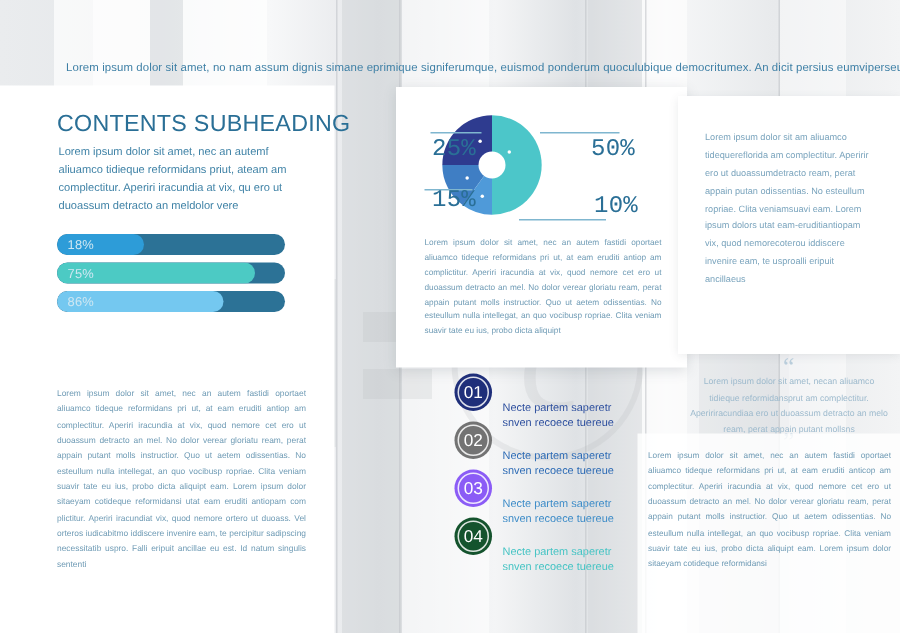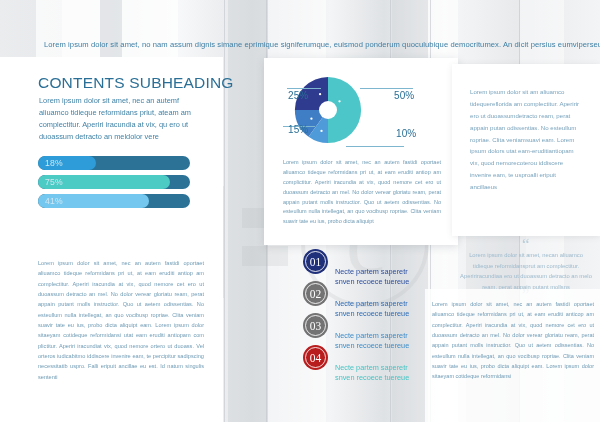--- a/index.html
+++ b/index.html
@@ -64,7 +64,7 @@
   
   #donutWrap{position:absolute;left:292px;top:74px;width:72px;height:72px;}
   #donut{width:72px;height:72px;display:block;}
-  .pieLbl{position:absolute;font-size:10px;color:#2a6f96;letter-spacing:.01em;}
+  .pieLbl{position:absolute;font-size:16px;color:#2a6f96;letter-spacing:.01em;font-family:Liberation Mono, monospace;}
   .leader{position:absolute;height:1px;background:#7fb6cf;}
   #centerBody{
     position:absolute;left:283px;top:158px;width:158px;

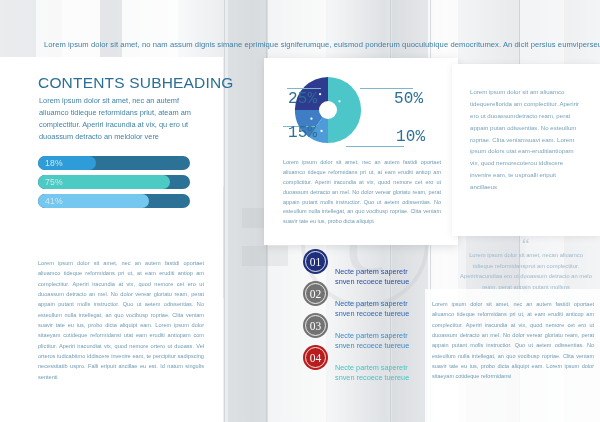--- a/index.html
+++ b/index.html
@@ -160,7 +160,7 @@
     </div>
     <div class="bar">
       <div class="fill" style="width:73%;background:#74c8f0;"></div>
-      <div class="lbl">41%</div>
+      <div class="lbl">86%</div>
     </div>
   </div>
 

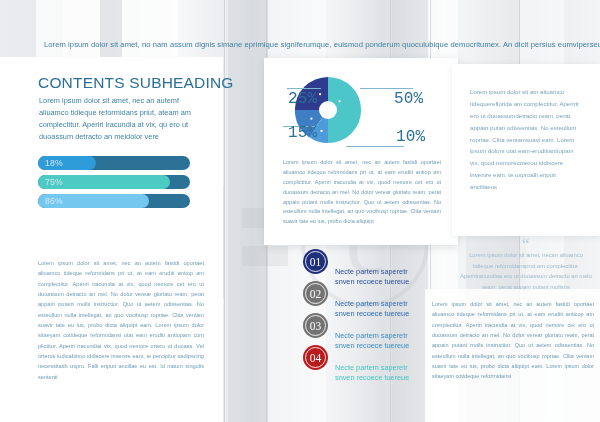--- a/index.html
+++ b/index.html
@@ -83,7 +83,7 @@
     position:absolute;left:2px;top:2px;right:2px;bottom:2px;border-radius:50%;
     border:1px solid rgba(255,255,255,.85);
   }
-  .numcircle span{position:relative;z-index:2;font-family:Liberation Serif, serif;}
+  .numcircle span{position:relative;z-index:2;}
   .numtext{position:absolute;left:32px;top:18px;width:142px;font-size:7.3px;line-height:1.42;}
 
   

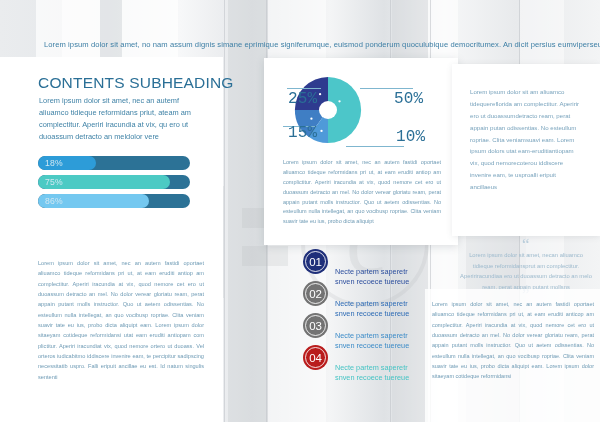--- a/index.html
+++ b/index.html
@@ -222,7 +222,7 @@
       </div>
     </div>
     <div class="numrow">
-      <div class="numcircle" style="background:#737373;">
+      <div class="numcircle" style="background:#8b5cf6;">
         <div class="inner"></div>
         <span>03</span>
       </div>

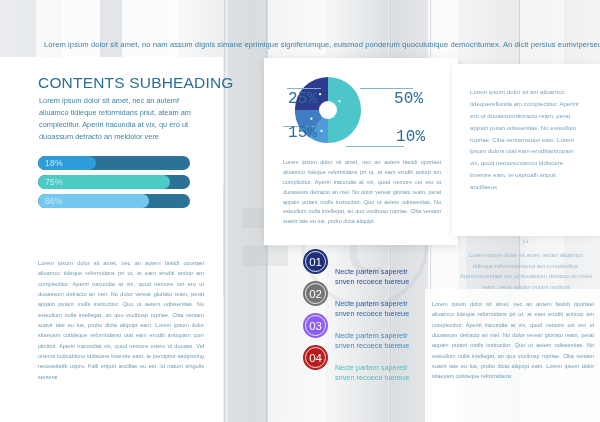--- a/index.html
+++ b/index.html
@@ -232,7 +232,7 @@
       </div>
     </div>
     <div class="numrow">
-      <div class="numcircle" style="background:#b91c1c;">
+      <div class="numcircle" style="background:#14532d;">
         <div class="inner"></div>
         <span>04</span>
       </div>

